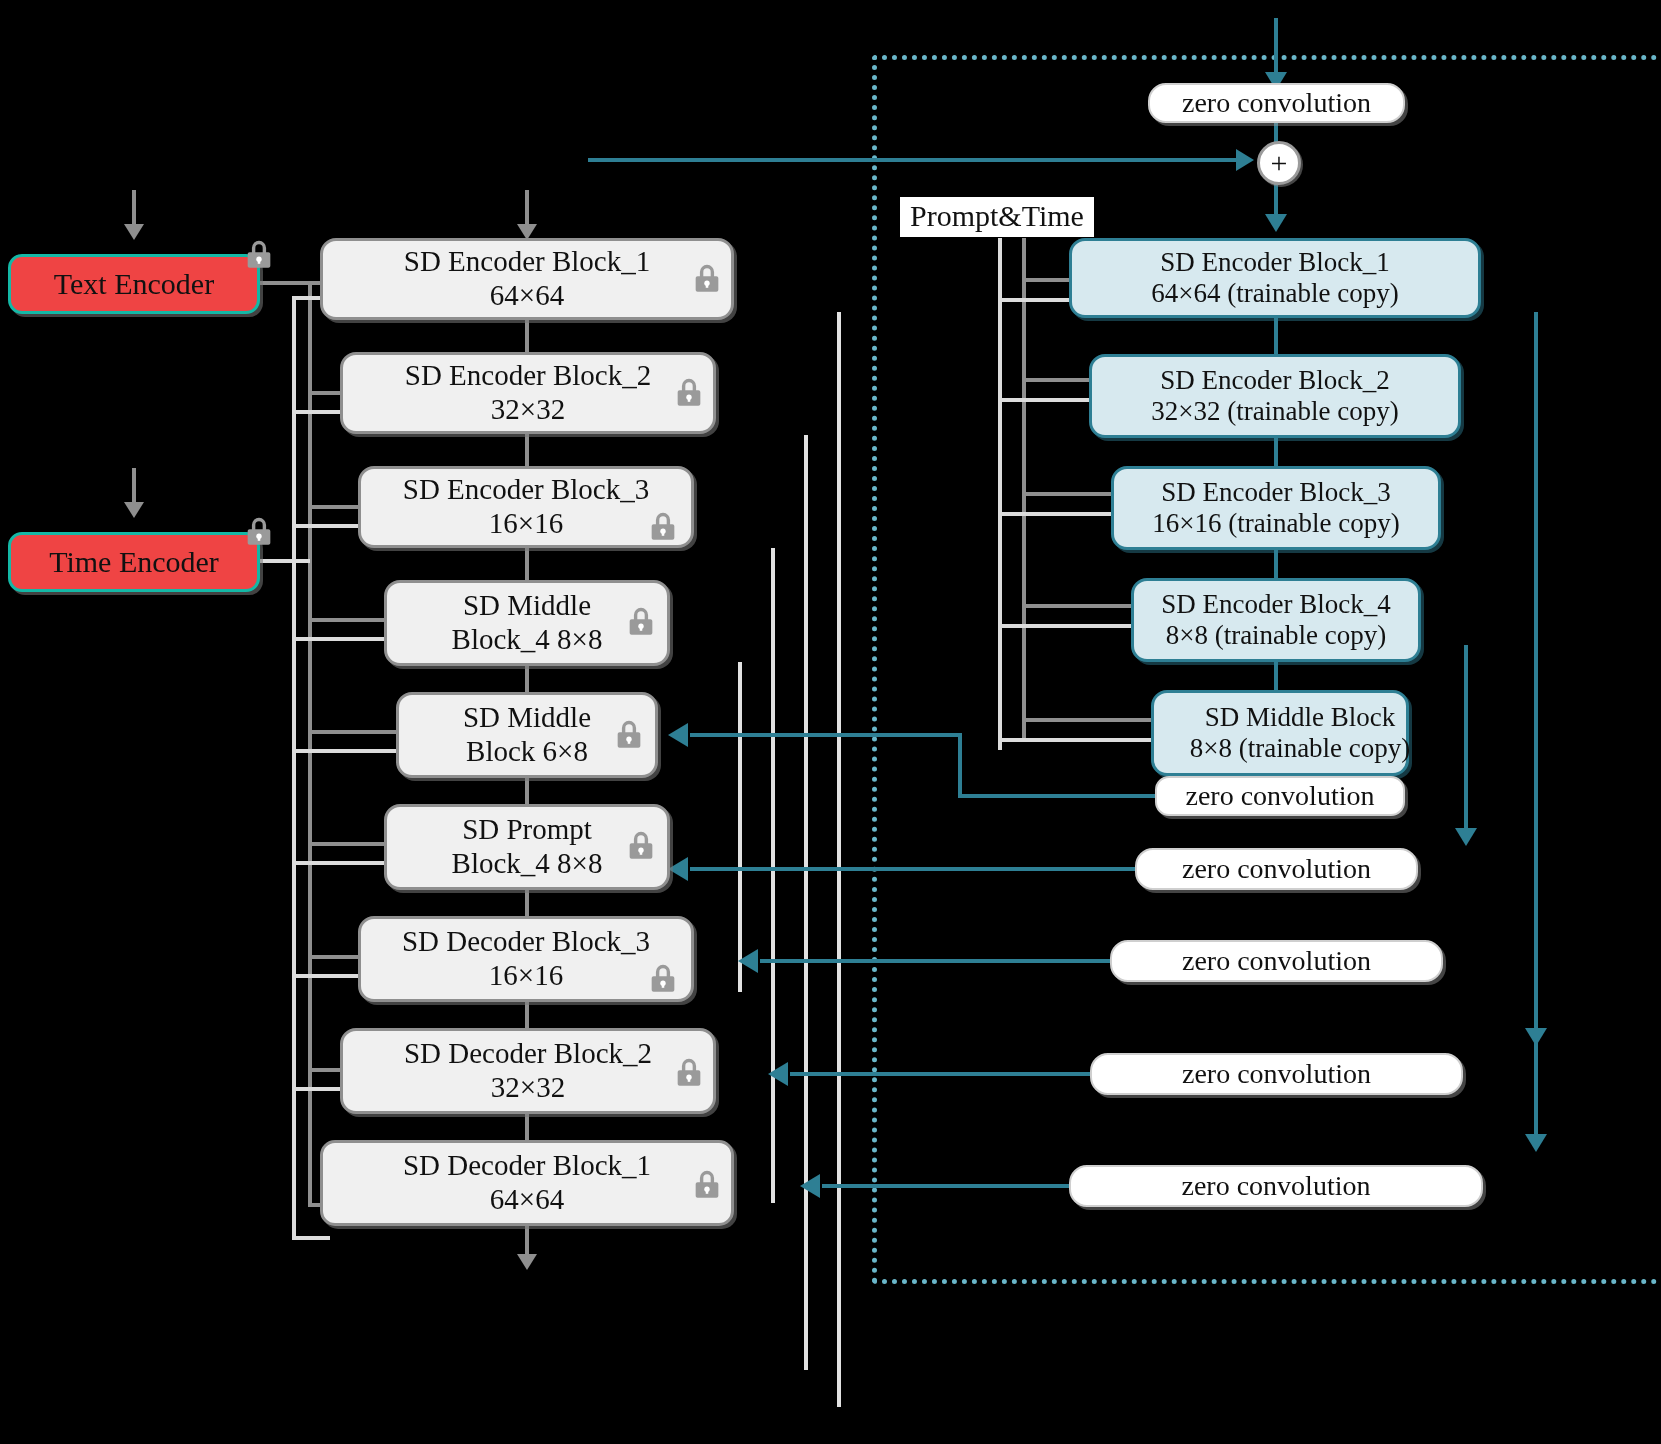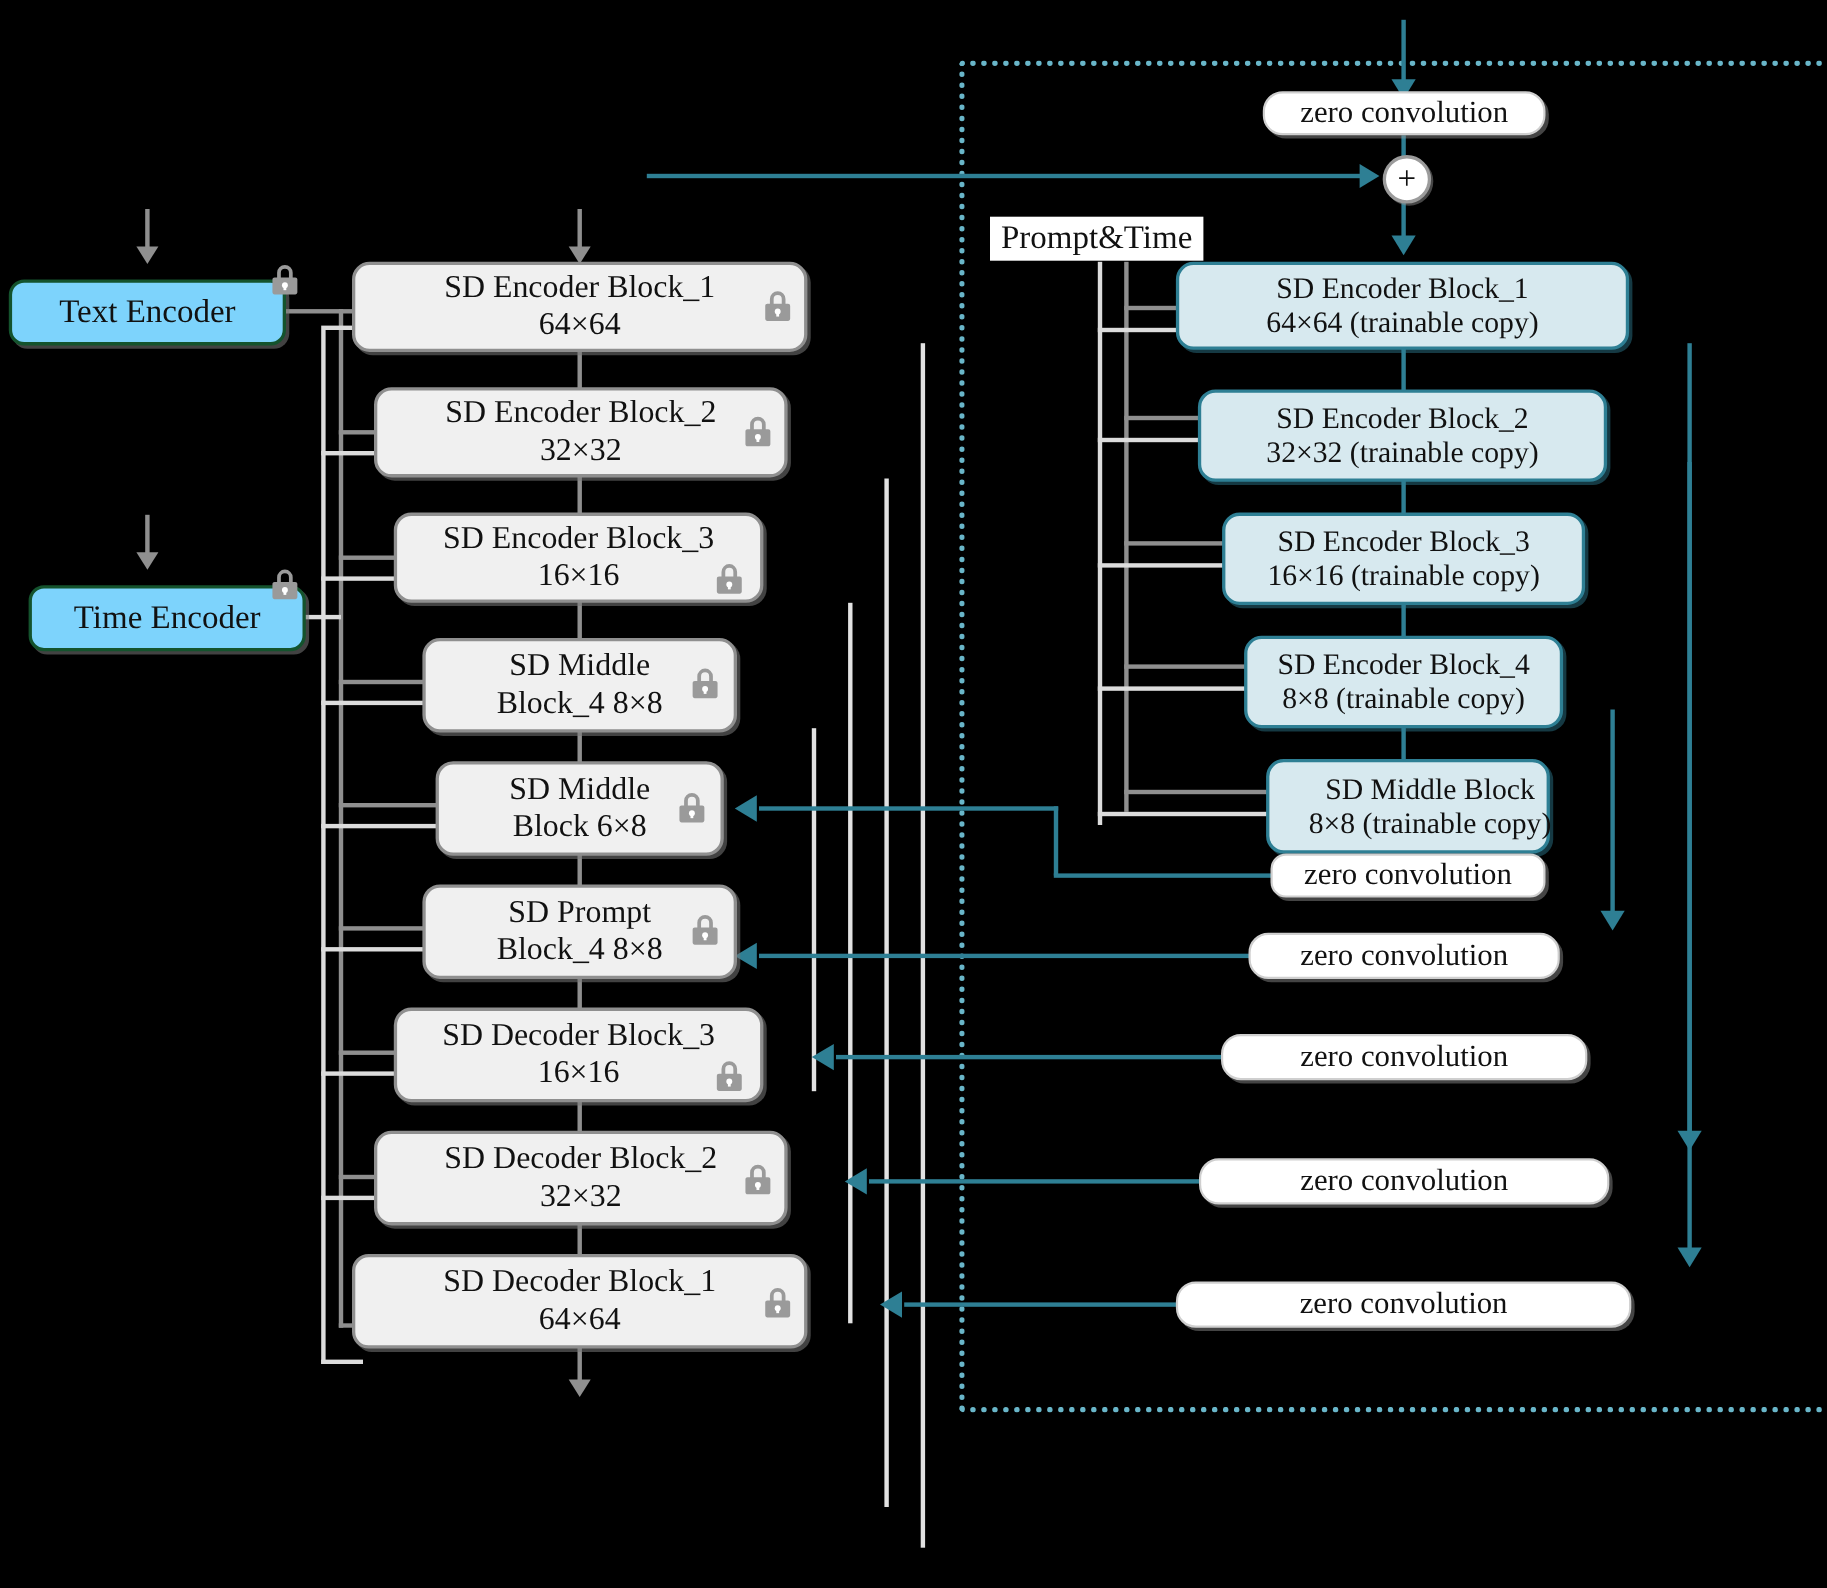--- a/index.html
+++ b/index.html
@@ -46,8 +46,8 @@
   }
   
   .encoder{
-    background:#7dd3fc;
-    border:3px solid #14532d;
+    background:#ef4444;
+    border:3px solid #14b8a6;
     box-shadow:3px 3px 0 rgba(120,120,120,.55);
     font-size:30px;
     border-radius:14px;

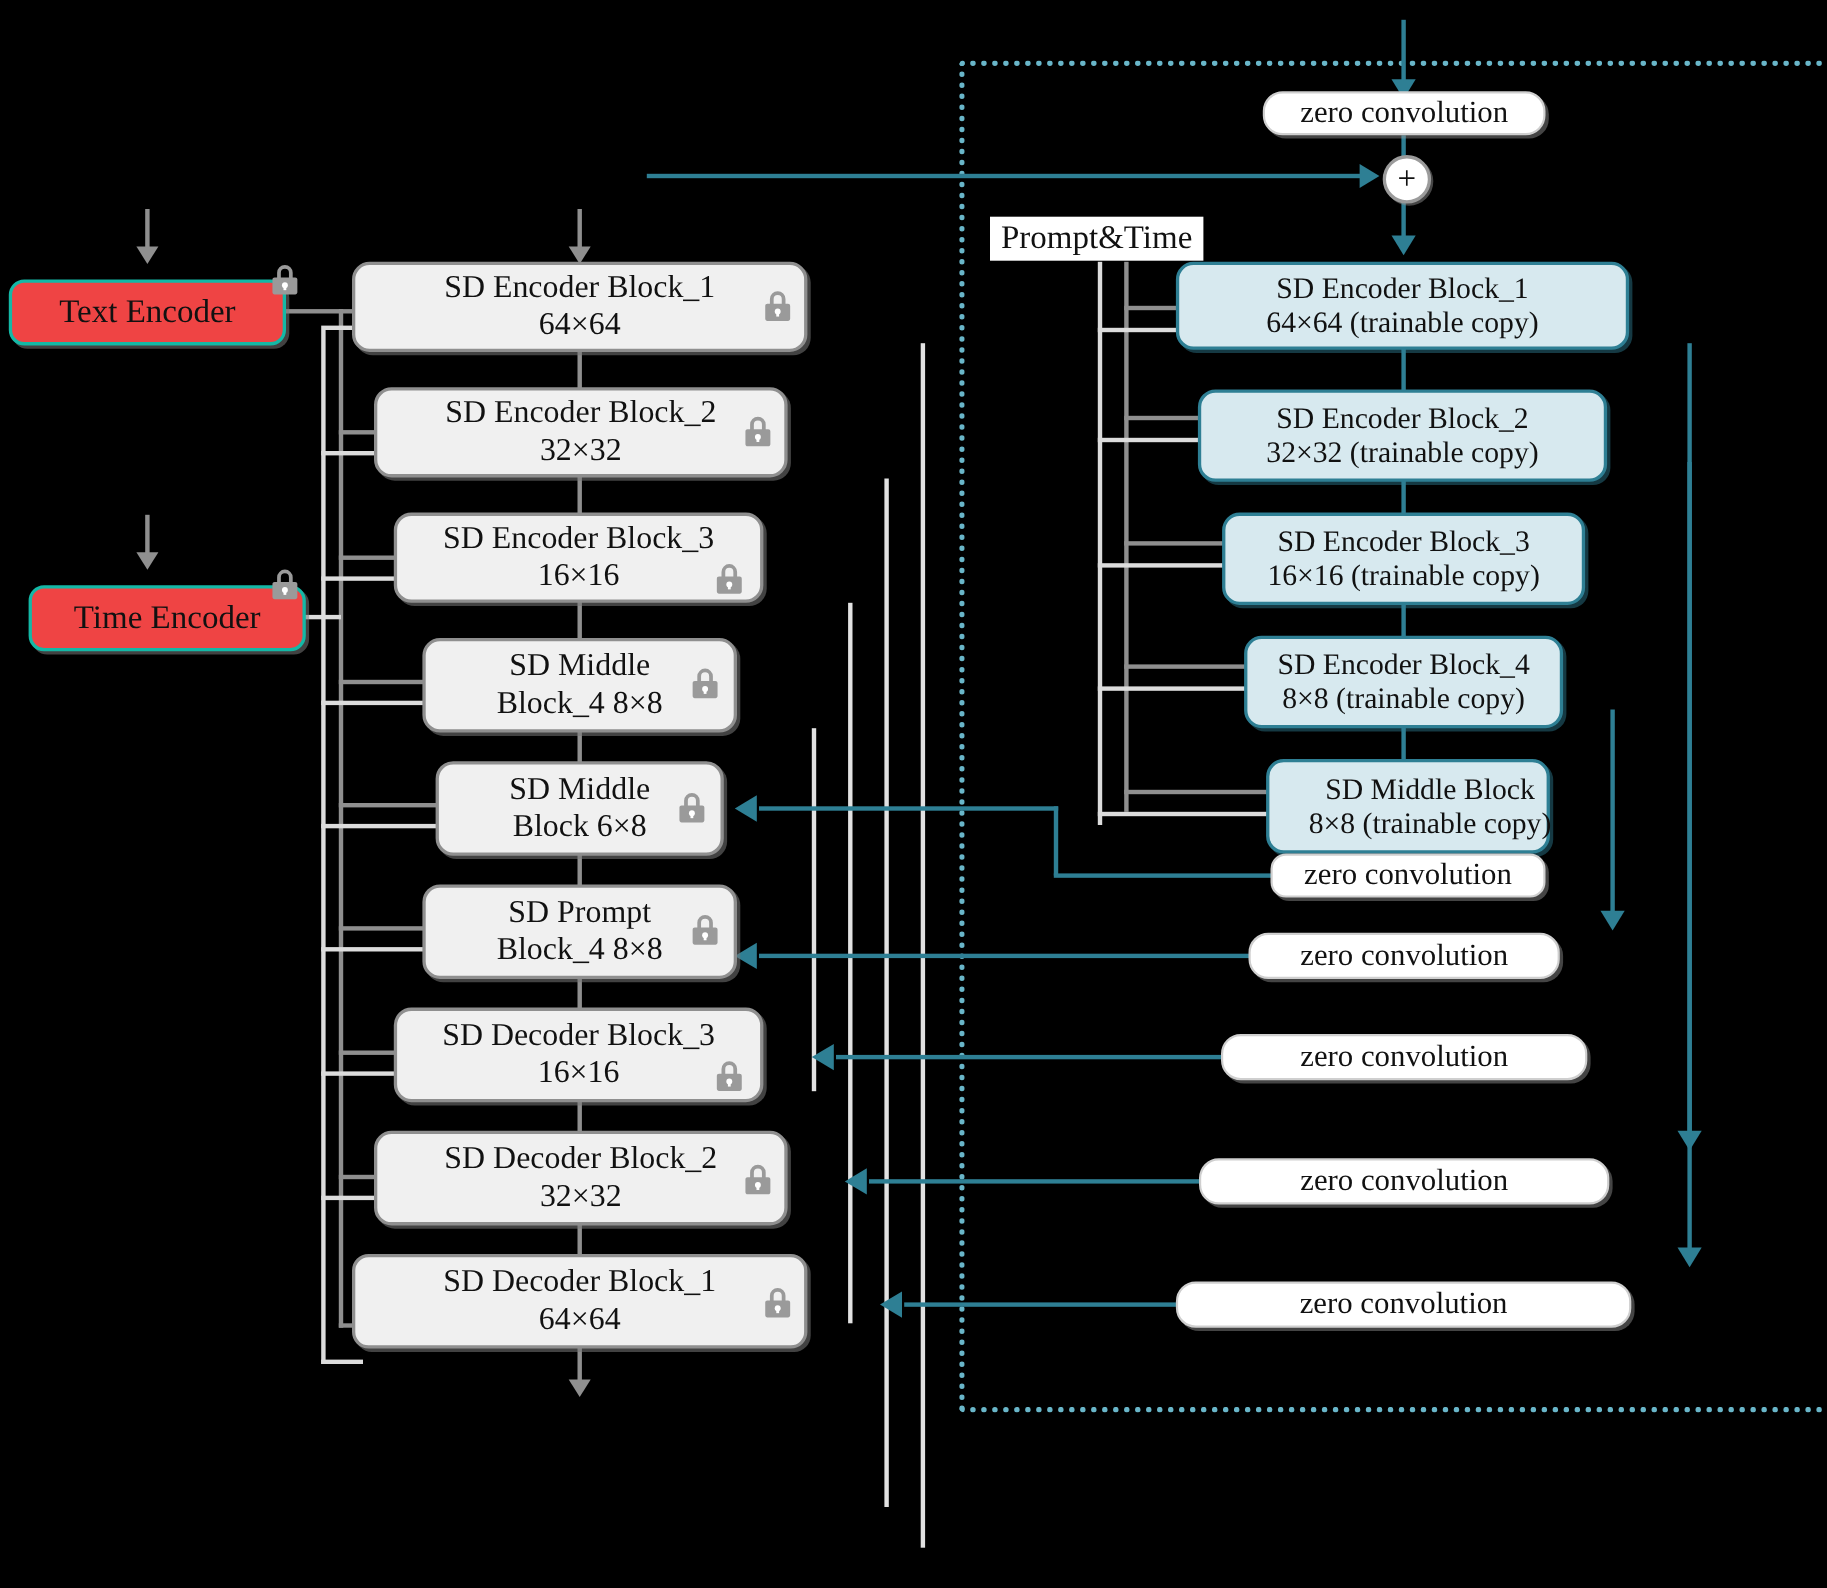--- a/index.html
+++ b/index.html
@@ -163,7 +163,7 @@
       </svg>
   </div>
 
-  <div class="node encoder" style="left:8px;top:532px;width:252px;height:60px;margin-left:18px;">
+  <div class="node encoder" style="left:8px;top:532px;width:252px;height:60px;">
     <span class="l1">Time Encoder</span>
   </div>
   <div class="lock" style="left:242px;top:515px;">

